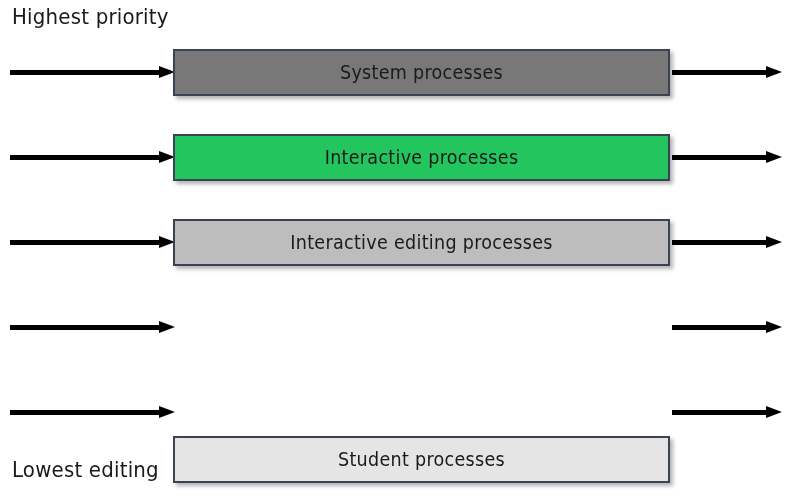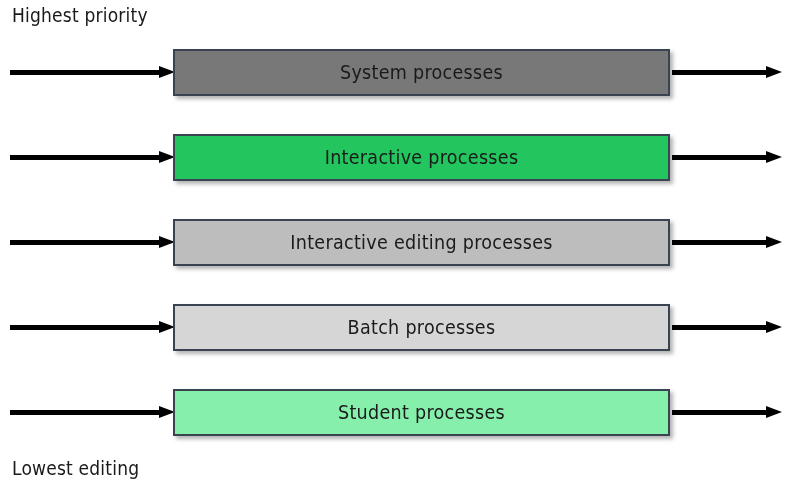--- a/index.html
+++ b/index.html
@@ -22,7 +22,7 @@
   .caption {
     position: absolute;
     left: 12px;
-    font-size: 19px;
+    font-size: 22px;
     color: #1a1a1a;
     letter-spacing: 0.2px;
     white-space: nowrap;

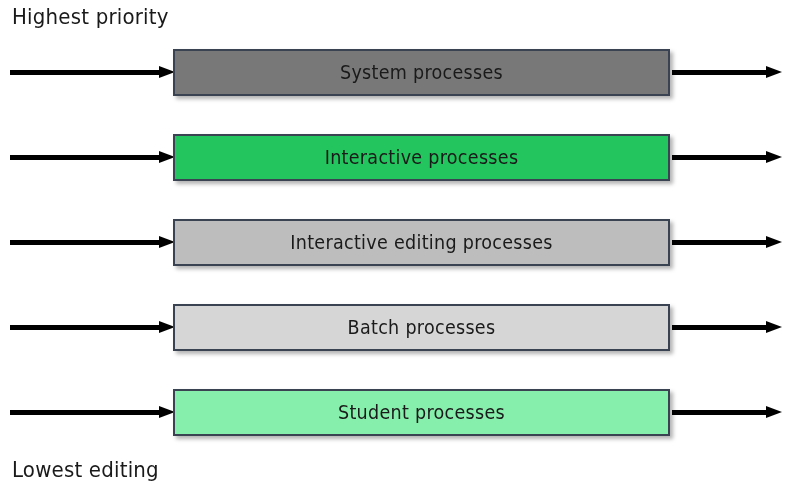--- a/index.html
+++ b/index.html
@@ -143,9 +143,6 @@
       <div class="shaft"></div>
       <div class="head"></div>
     </div>
-    <div class="proc-box" id="box-3" style="background: rgb(214, 214, 214);">
-      <span class="proc-label">Batch processes</span>
-    </div>
     <div class="arrow arrow-out">
       <div class="shaft"></div>
       <div class="head"></div>

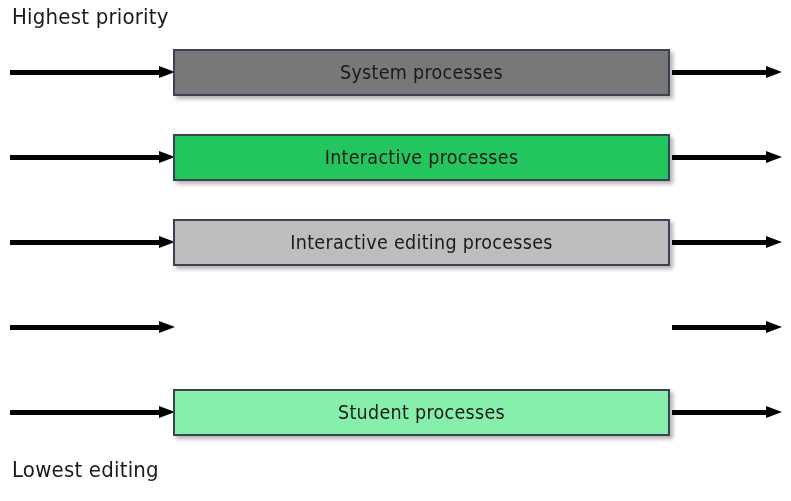--- a/index.html
+++ b/index.html
@@ -154,7 +154,7 @@
       <div class="shaft"></div>
       <div class="head"></div>
     </div>
-    <div class="proc-box" id="box-4" style="background: #86efac;">
+    <div class="proc-box" id="box-4" style="background: #e5e5e5; margin-top: 47px;">
       <span class="proc-label">Student processes</span>
     </div>
     <div class="arrow arrow-out">

